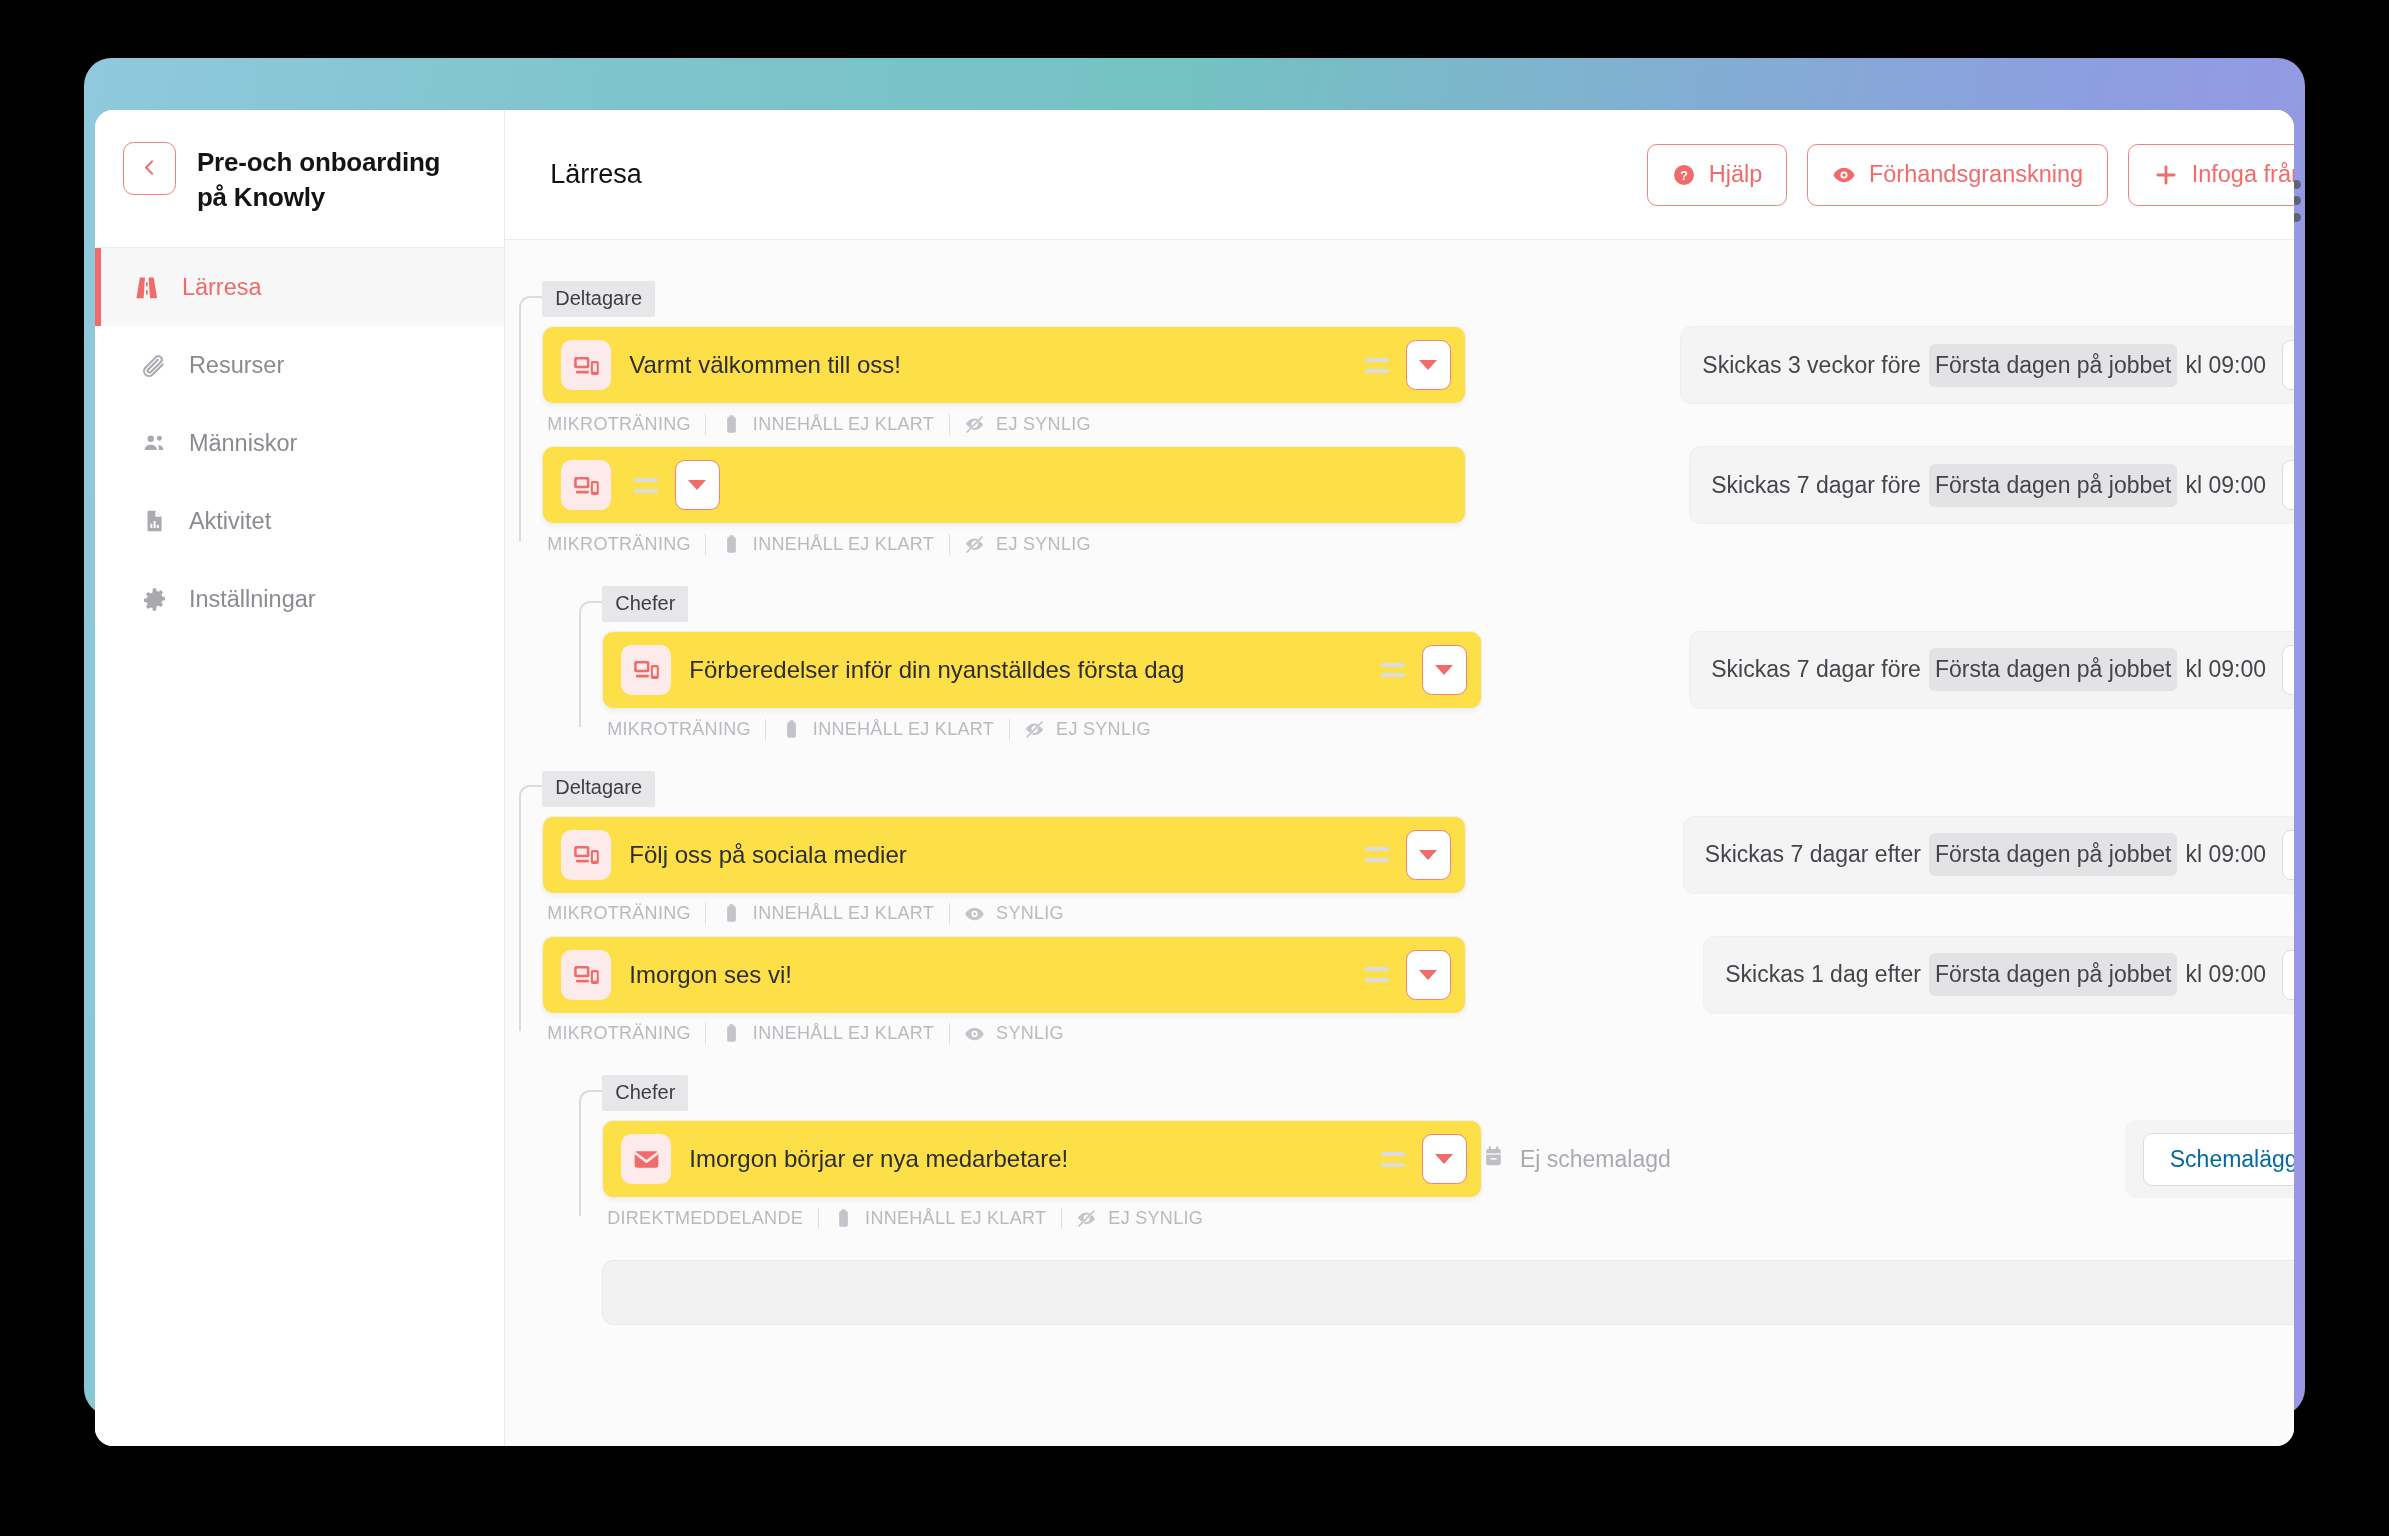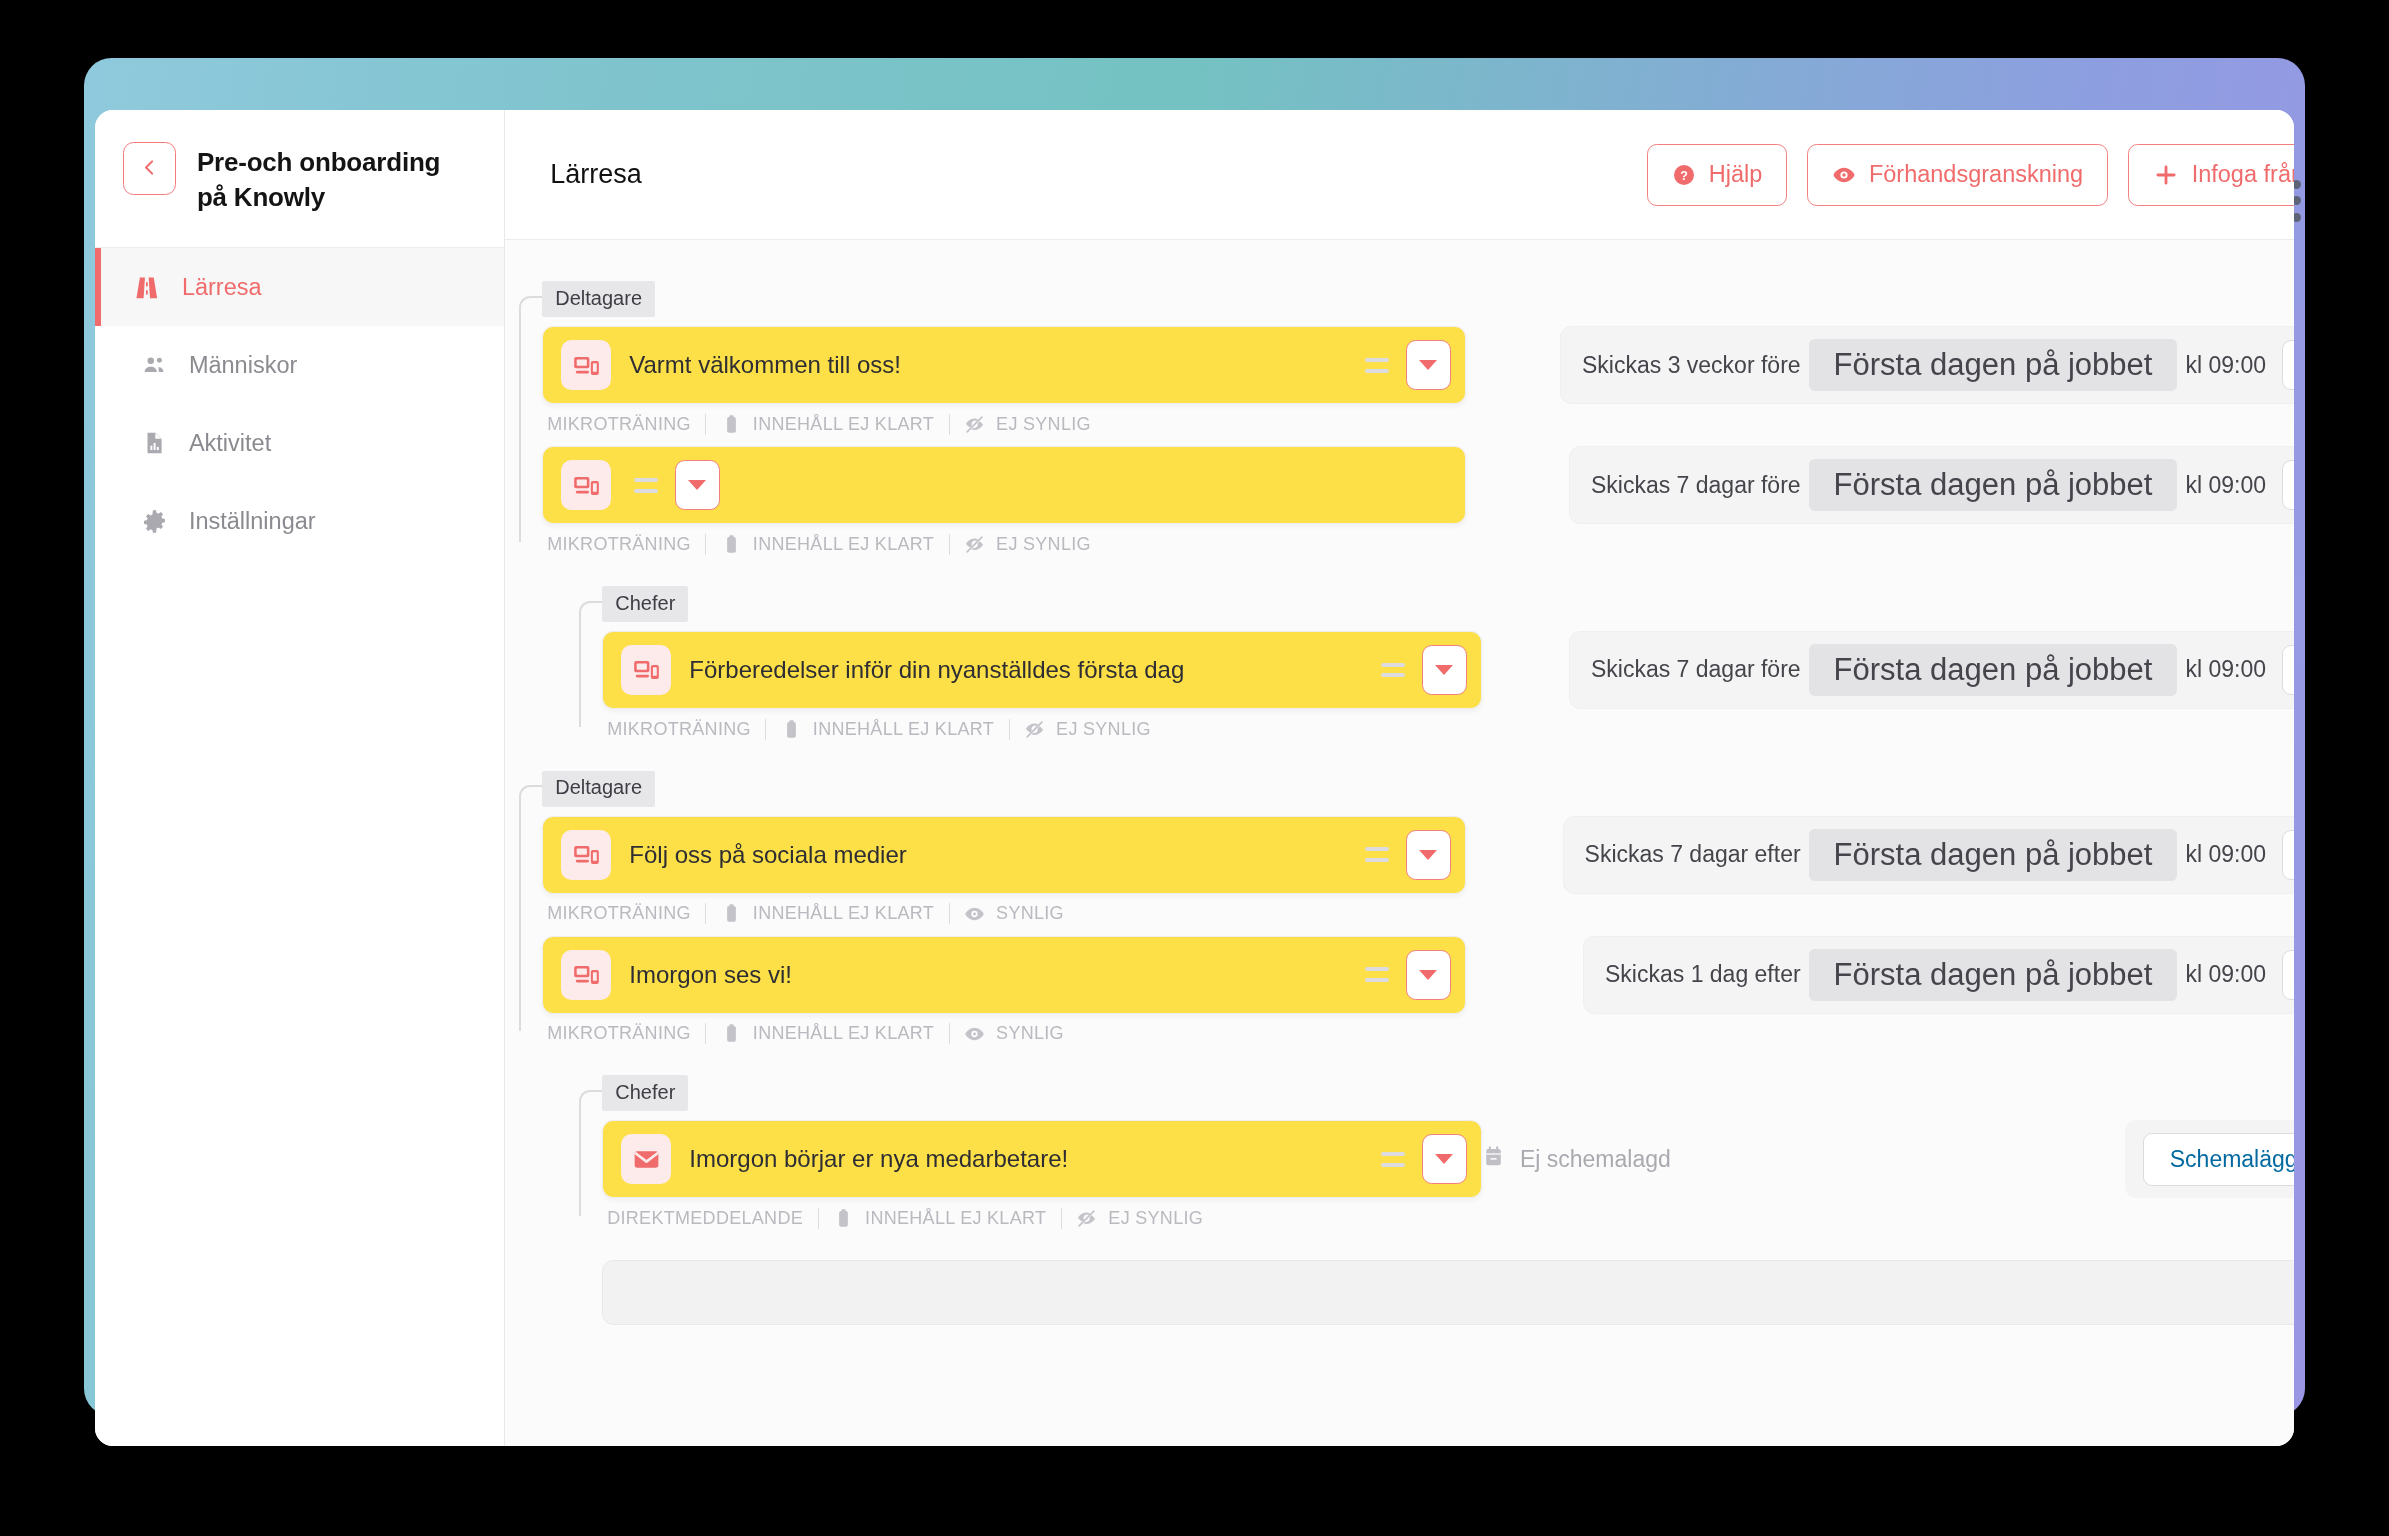--- a/index.html
+++ b/index.html
@@ -267,6 +267,14 @@
           </div>
           <div class="nav-item">
             <span class="nav-ico">
+              <svg viewBox="0 0 24 24" width="26" height="26" fill="none" stroke="#a9a9af" stroke-width="1.9" stroke-linecap="round" stroke-linejoin="round">
+                <path d="M20 11.5 L10.5 21 a4.6 4.6 0 0 1-6.5-6.5 L14 4.5 a3.2 3.2 0 0 1 4.5 4.5 L9 18.5 a1.7 1.7 0 0 1-2.4-2.4 L15.5 7.2"></path>
+              </svg>
+            </span>
+            <span>Resurser</span>
+          </div>
+          <div class="nav-item">
+            <span class="nav-ico">
               <svg viewBox="0 0 24 24" width="26" height="26" fill="#a9a9af" stroke="none" stroke-width="2" stroke-linecap="round" stroke-linejoin="round">
                 <circle cx="9" cy="8" r="3"></circle>
                 <circle cx="17" cy="7.6" r="2.3"></circle>

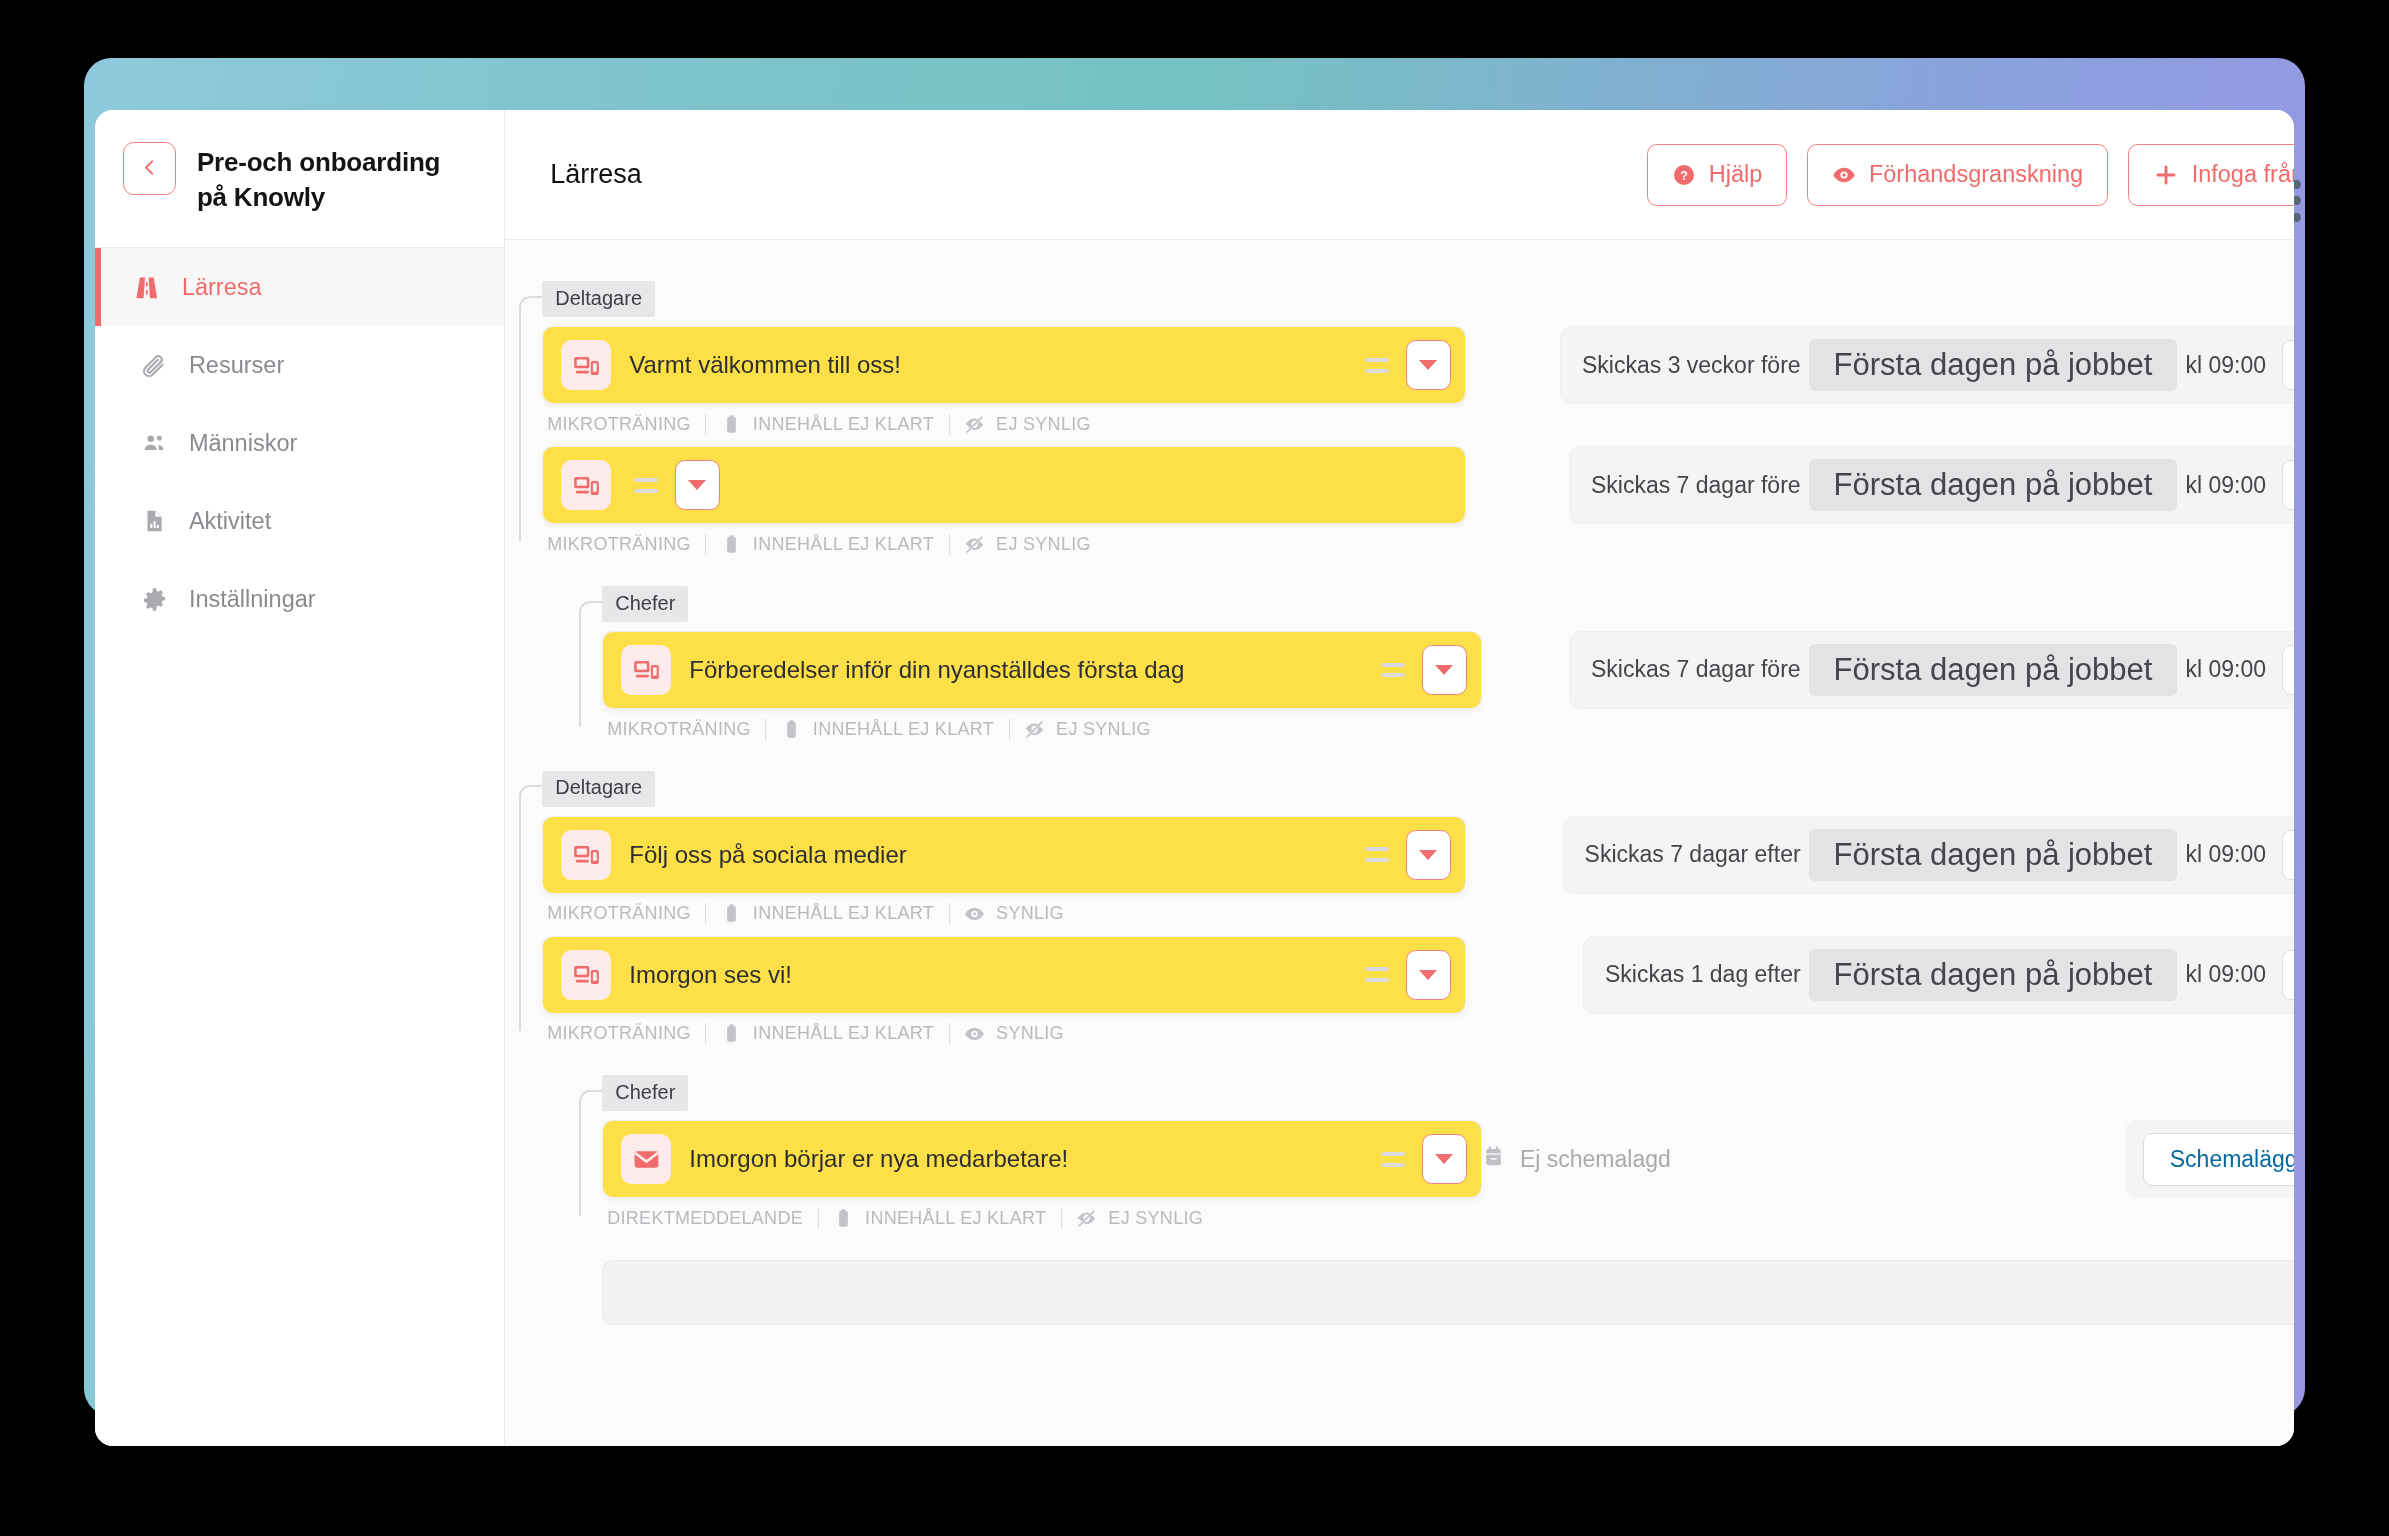--- a/index.html
+++ b/index.html
@@ -205,8 +205,8 @@
   .sched-txt { font-size: 23px; color: #44444b; white-space: nowrap; }
   .sched-chip {
     background: #e3e3e5; color: #44444b;
-    font-size: 31px; white-space: nowrap;
-    padding: 8px 25px; border-radius: 5.7px;
+    font-size: 23px; white-space: nowrap;
+    padding: 8px 6px; border-radius: 5.7px;
     margin: 0 8px;
   }
   .sched-btn {

